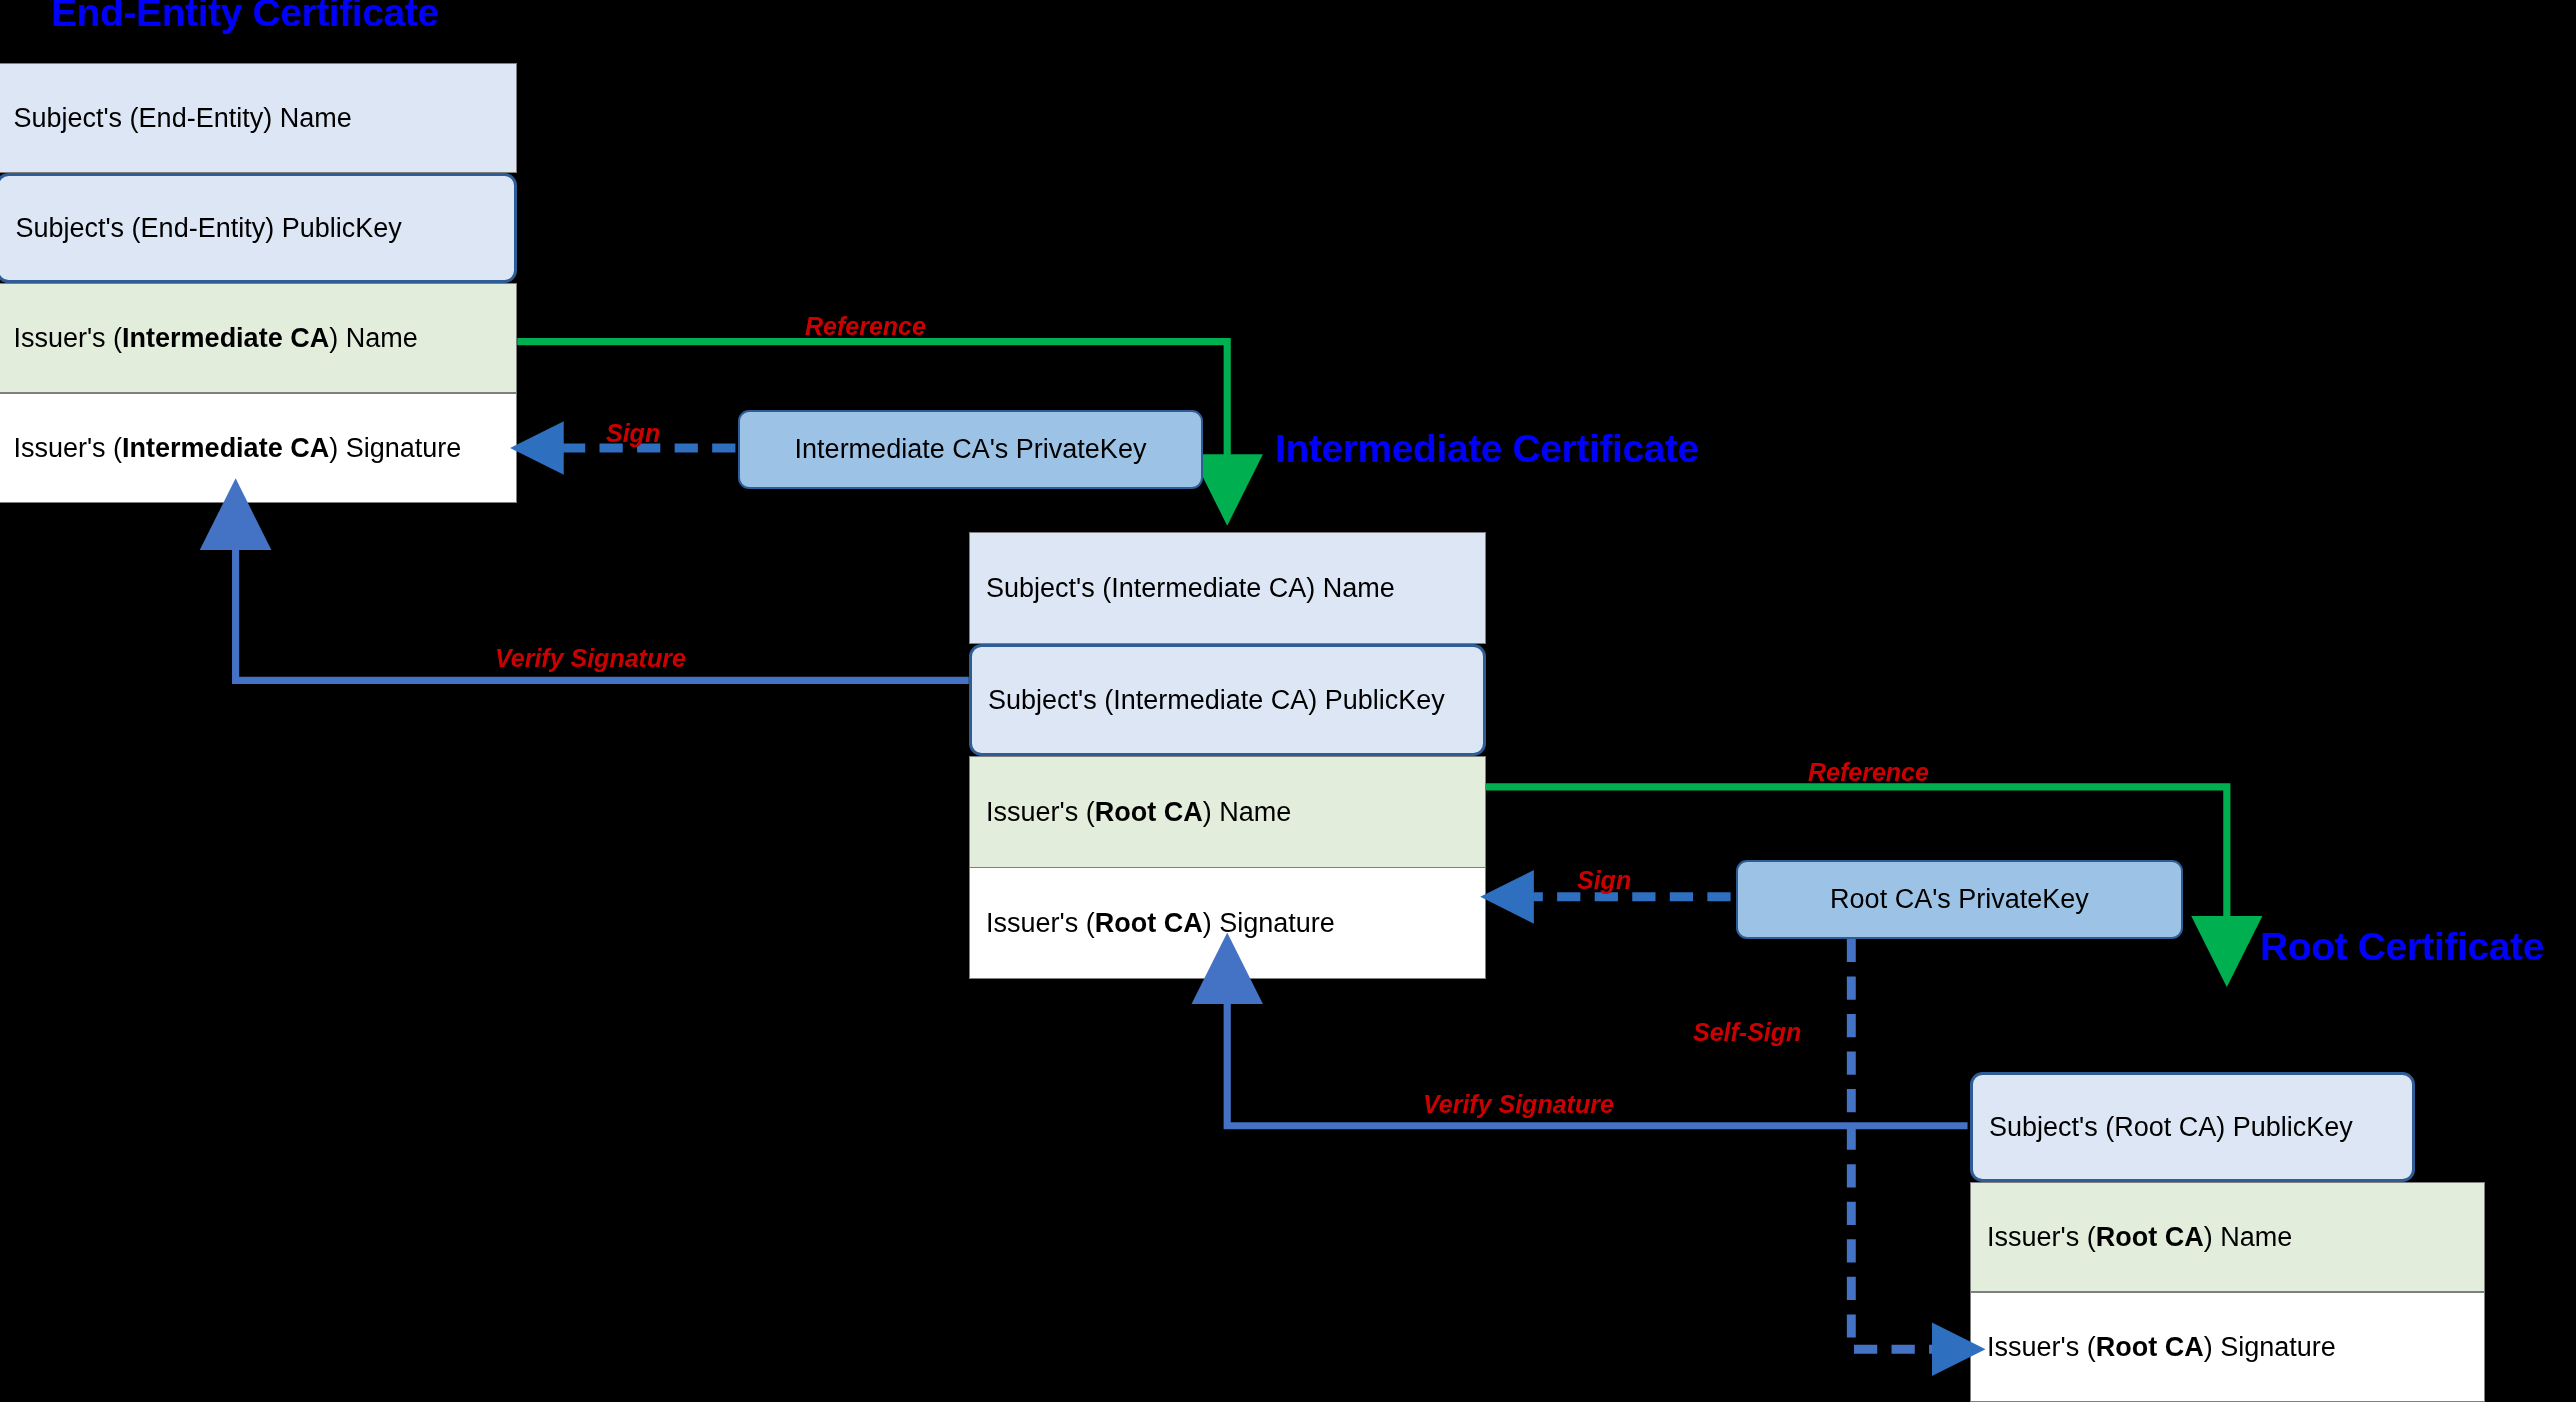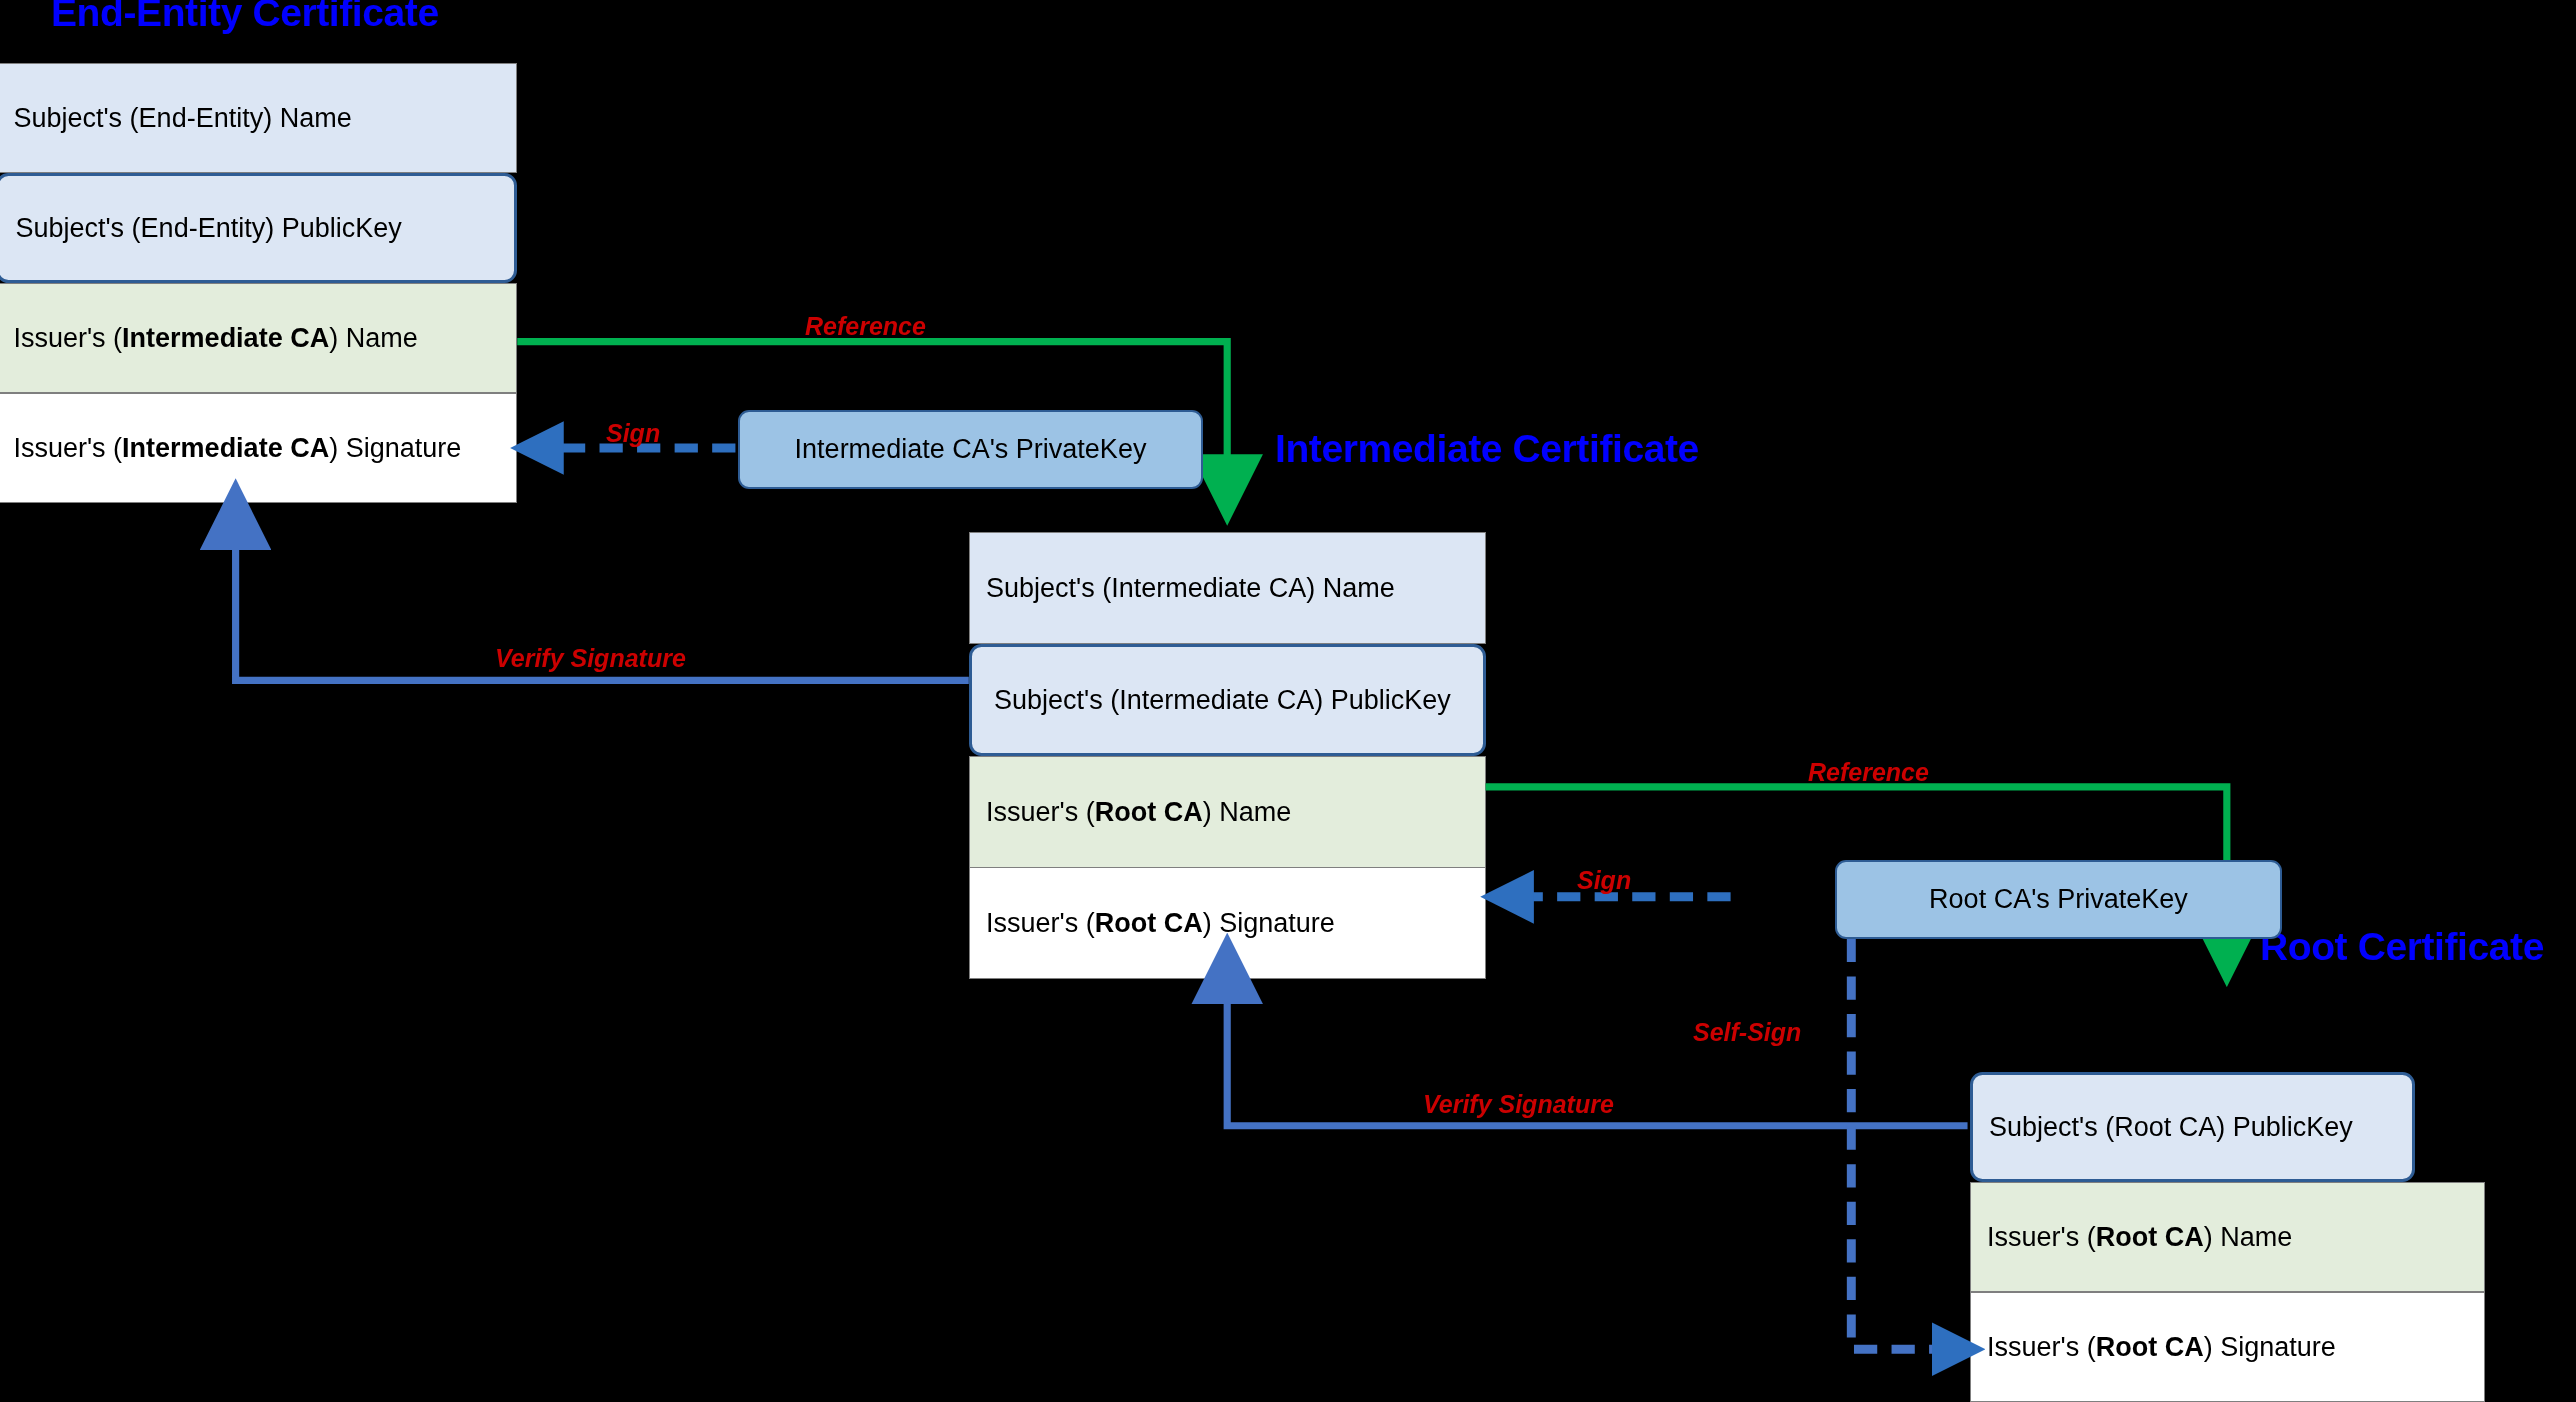--- a/index.html
+++ b/index.html
@@ -174,7 +174,7 @@
     <div class="cert-row row-name" style="left:0; top:0; width:517px; height:112px;">
       <span class="row-text">Subject's (Intermediate CA) Name</span>
     </div>
-    <div class="cert-row row-pubkey" style="left:0; top:112px; width:517px; height:112px;padding-left:6px;">
+    <div class="cert-row row-pubkey" style="left:0; top:112px; width:517px; height:112px;">
       <span class="row-text">Subject's (Intermediate CA) PublicKey</span>
     </div>
     <div class="cert-row row-issuer" style="left:0; top:224px; width:517px; height:112px;">

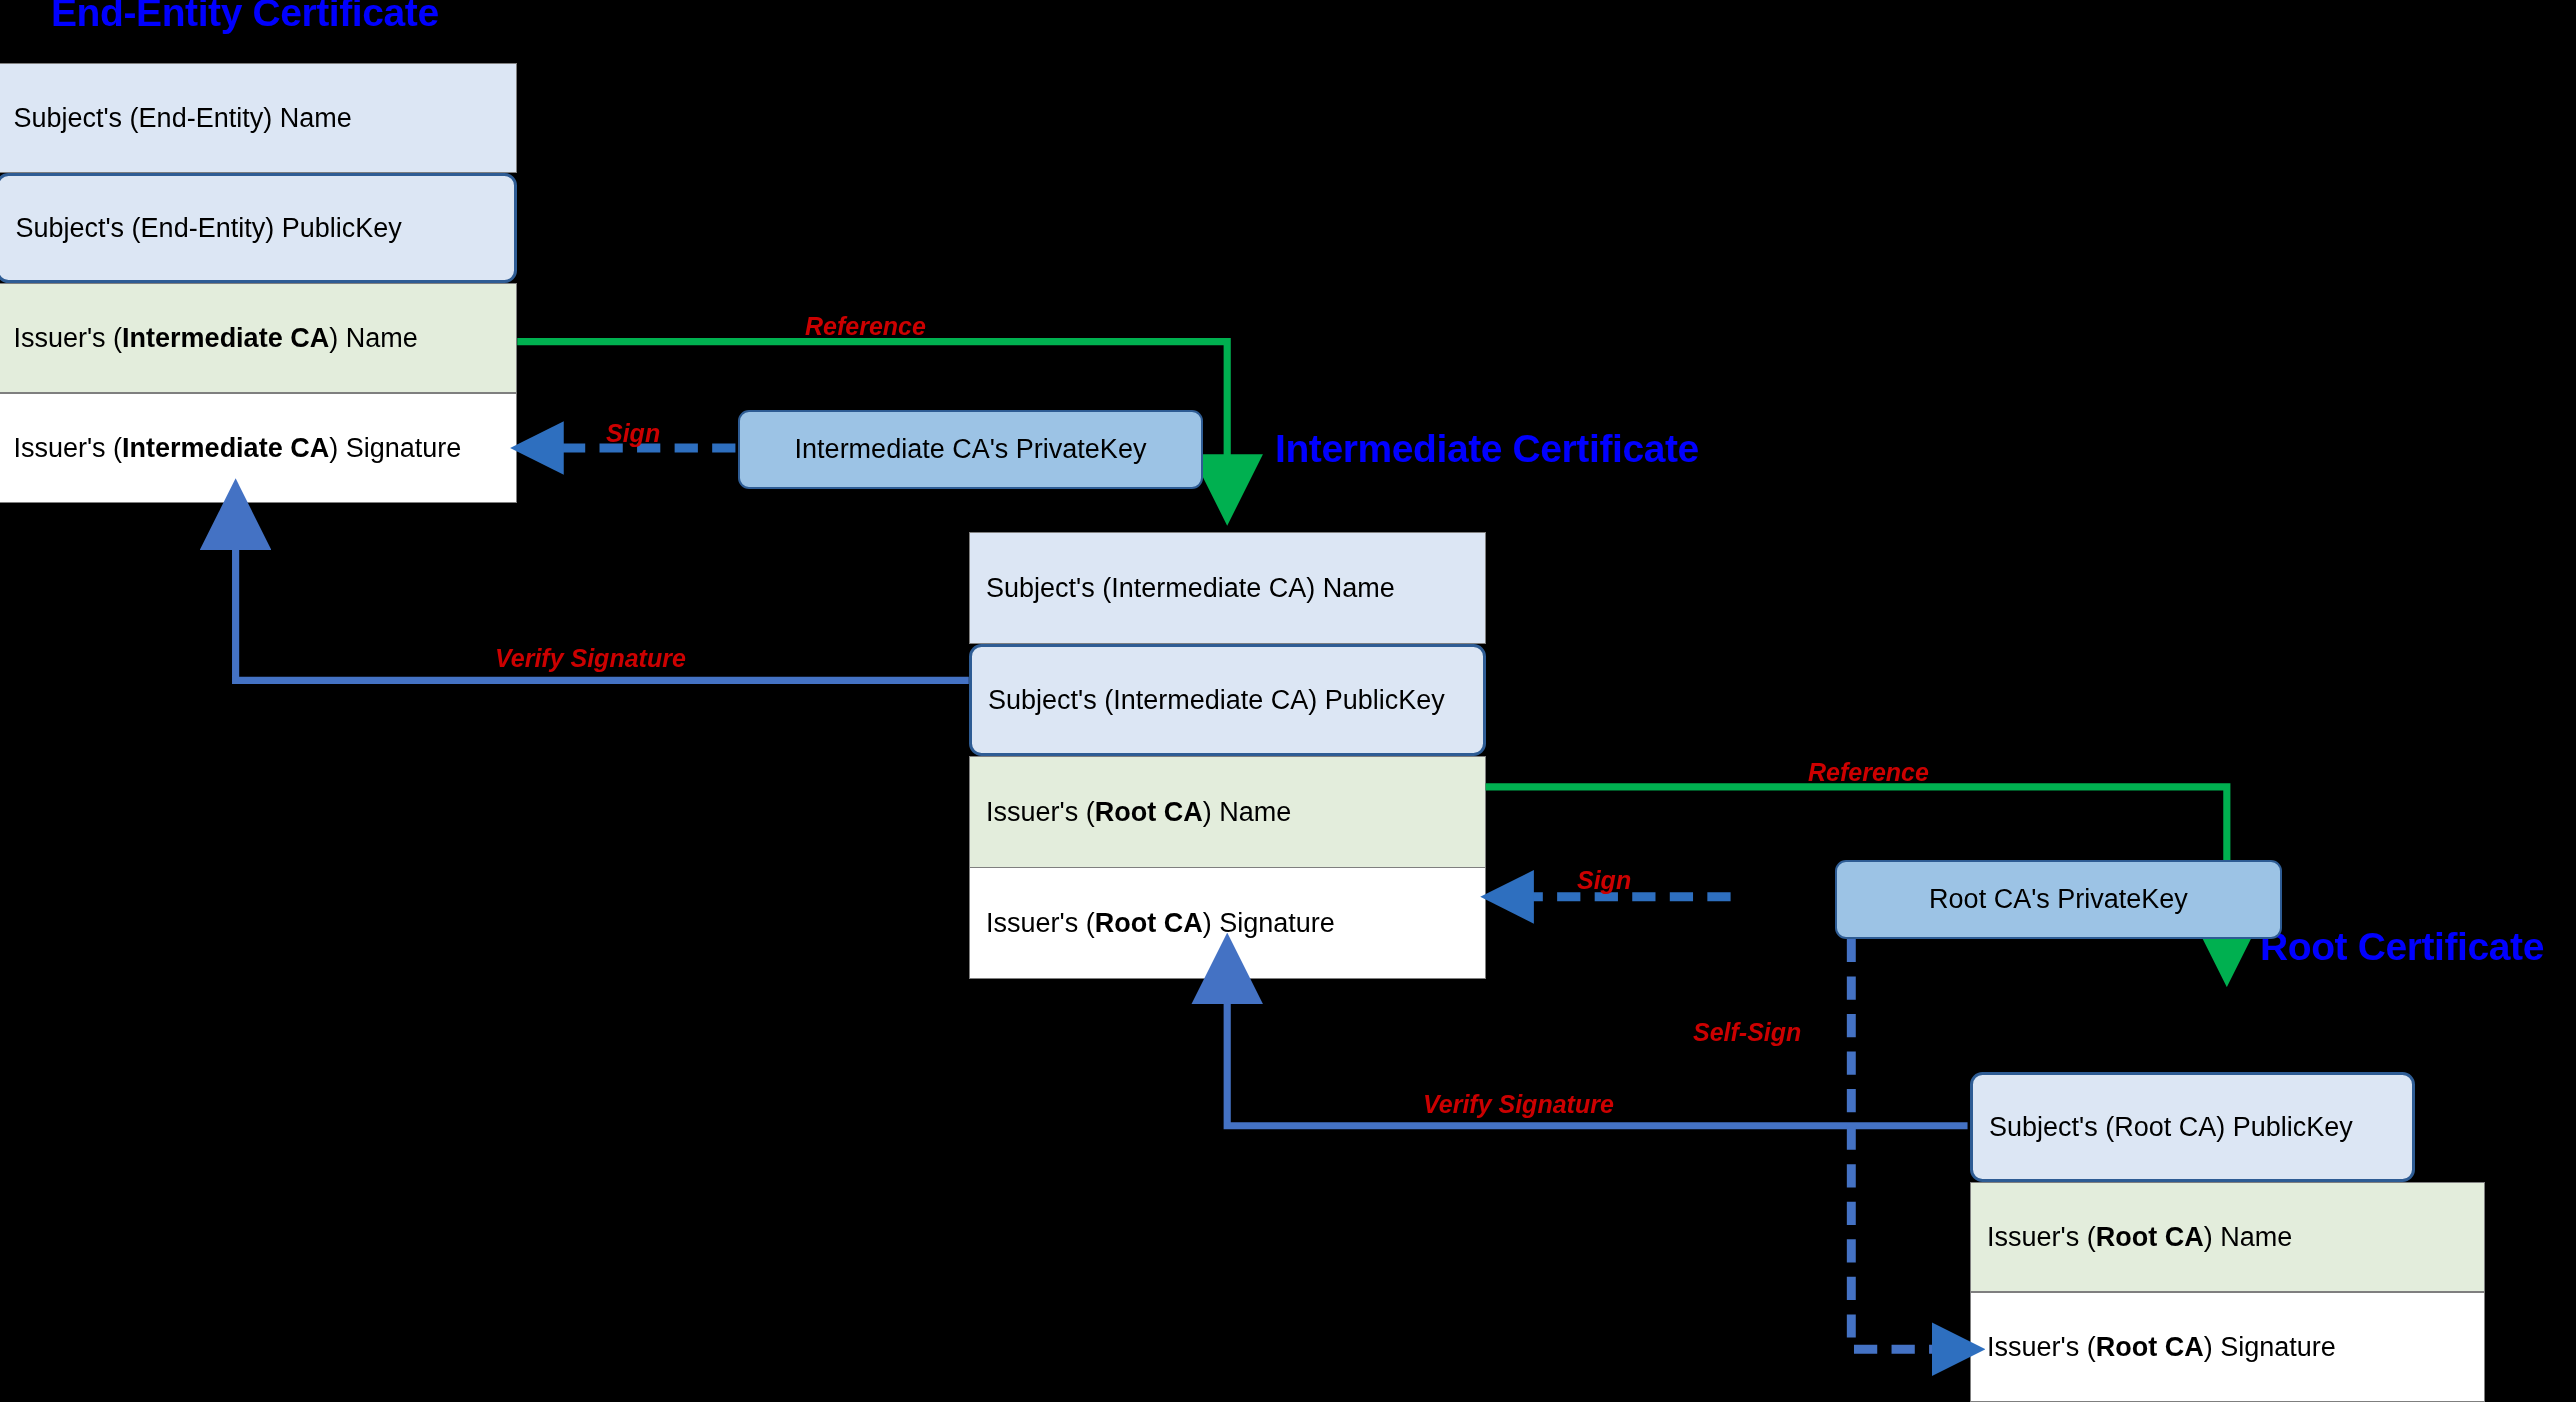--- a/index.html
+++ b/index.html
@@ -211,7 +211,7 @@
     <span>Intermediate CA's PrivateKey</span>
   </div>
 
-  <div class="privkey-box" style="left:1835px; top:860px; width:447px; height:79px;">
+  <div class="privkey-box" style="left:1736px; top:860px; width:447px; height:79px;">
     <span>Root CA's PrivateKey</span>
   </div>
 

